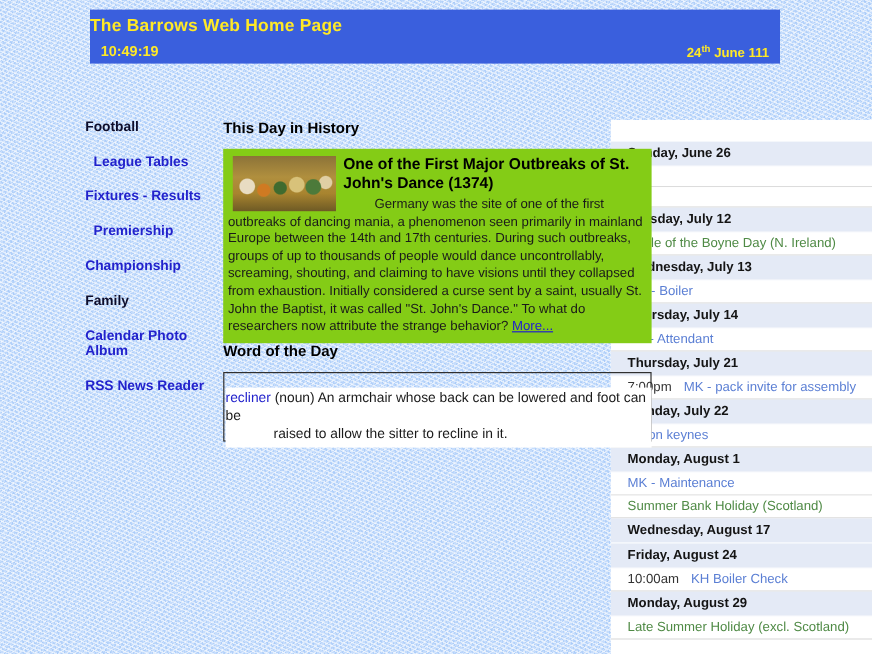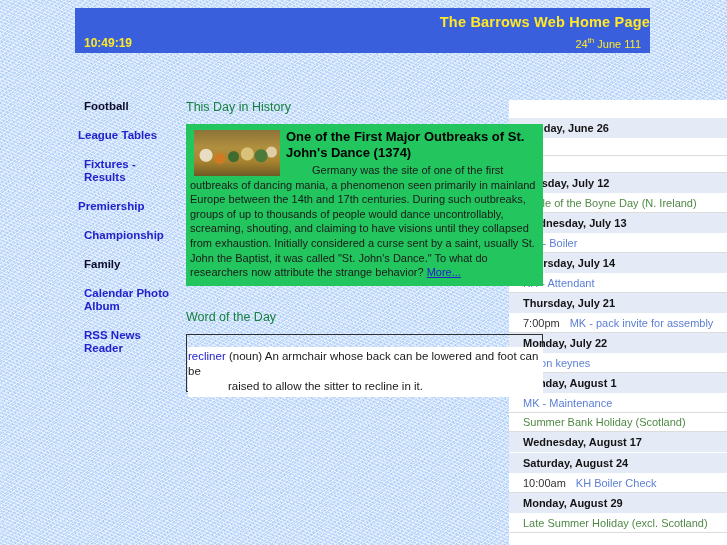--- a/index.html
+++ b/index.html
@@ -34,7 +34,7 @@
     box-sizing: border-box;
   }
   #banner-title {
-    text-align: right;
+    text-align: left;
     color: #ffe926;
     font-weight: bold;
     font-size: 14.5px;

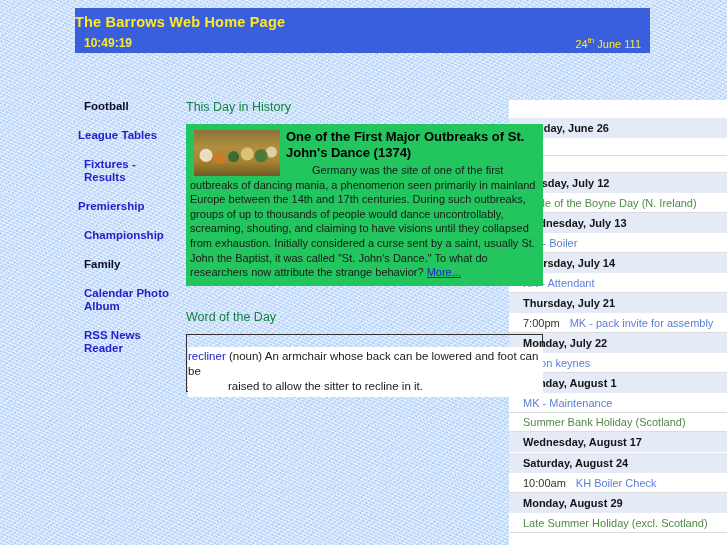--- a/index.html
+++ b/index.html
@@ -54,7 +54,7 @@
     right: 9px;
     top: 28px;
     color: #ffe926;
-    font-weight: normal;
+    font-weight: bold;
     font-size: 11px;
   }
   #banner-date sup { font-size: 8px; }

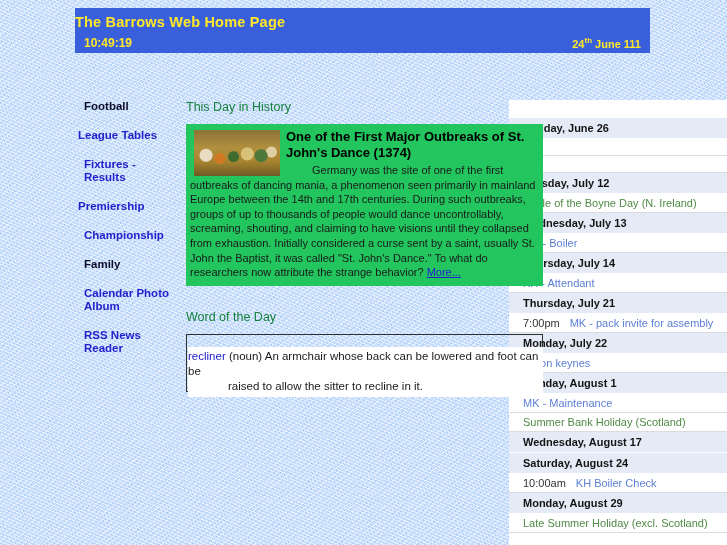--- a/index.html
+++ b/index.html
@@ -71,7 +71,7 @@
     font-weight: bold;
     line-height: 13px;
     margin-bottom: 16px;
-    padding-left: 24px;
+    padding-left: 11px;
   }
   .nav-item.head { color: #0d0d2b; }
   .nav-item.link { color: #2222cc; cursor: pointer; }

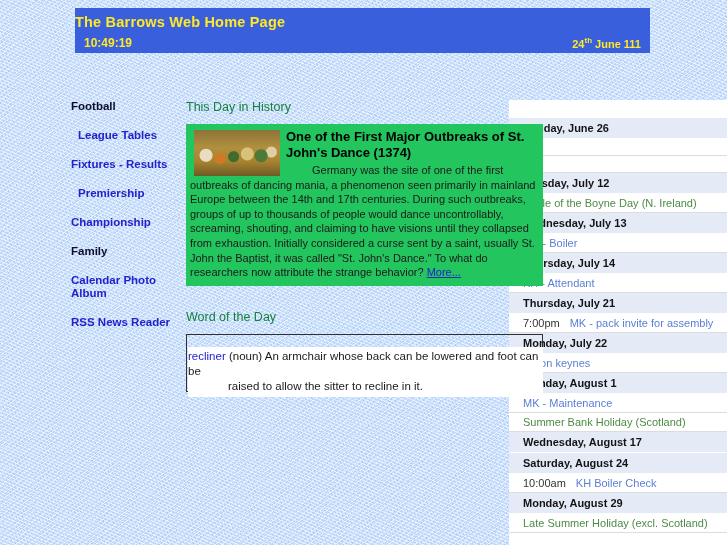--- a/index.html
+++ b/index.html
@@ -86,8 +86,8 @@
   }
   .section-title {
     font-size: 12.5px;
-    font-weight: normal;
-    color: #15803d;
+    font-weight: bold;
+    color: #000000;
     margin-bottom: 10px;
   }
   #history-body {

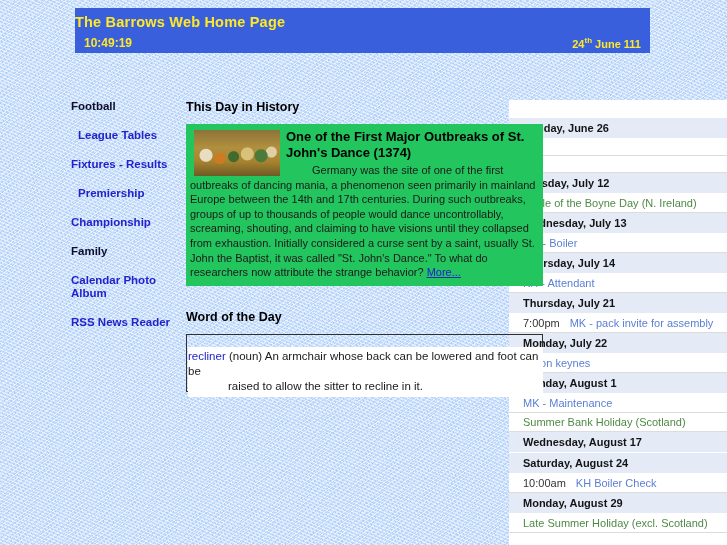--- a/index.html
+++ b/index.html
@@ -92,7 +92,7 @@
   }
   #history-body {
     position: relative;
-    background: #22c55e;
+    background: #84cc16;
     padding: 2px 2px 4px 2px;
     width: 357px;
     box-sizing: border-box;

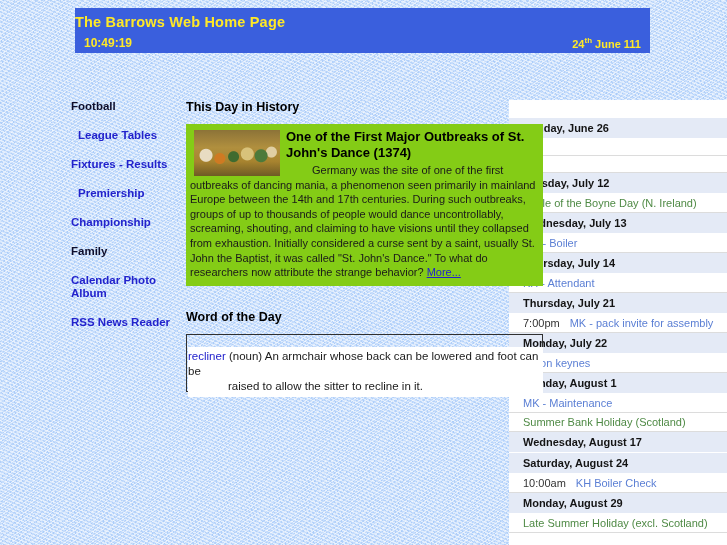--- a/index.html
+++ b/index.html
@@ -134,7 +134,7 @@
     cursor: pointer;
   }
 
-  #wotd-title { margin-top: 24px; }
+  #wotd-title { }
   #wotd-box {
     width: 357px;
     height: 58px;

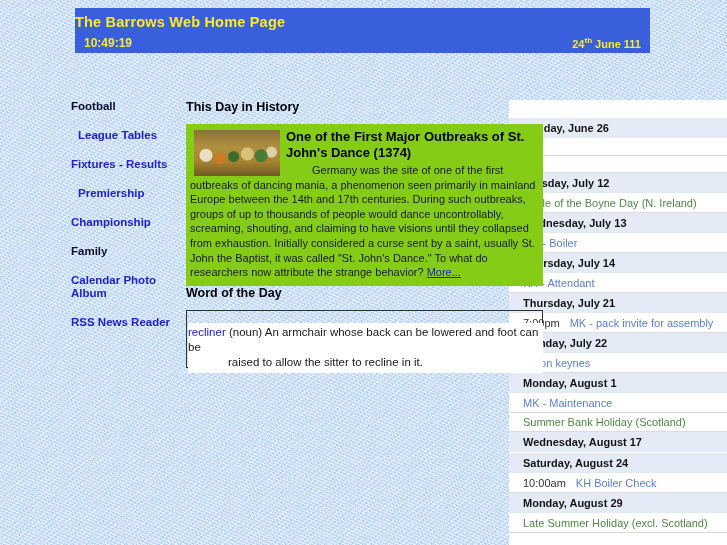--- a/index.html
+++ b/index.html
@@ -263,7 +263,7 @@
       <div class="cal-event"><span class="title">MK - Maintenance</span></div>
       <div class="cal-event holiday"><span class="title">Summer Bank Holiday (Scotland)</span></div>
       <div class="cal-day">Wednesday, August 17</div>
-      <div class="cal-day">Saturday, August 24</div>
+      <div class="cal-day">Friday, August 24</div>
       <div class="cal-event"><span class="time">10:00am</span><span class="title">KH Boiler Check</span></div>
       <div class="cal-day">Monday, August 29</div>
       <div class="cal-event holiday"><span class="title">Late Summer Holiday (excl. Scotland)</span></div>

